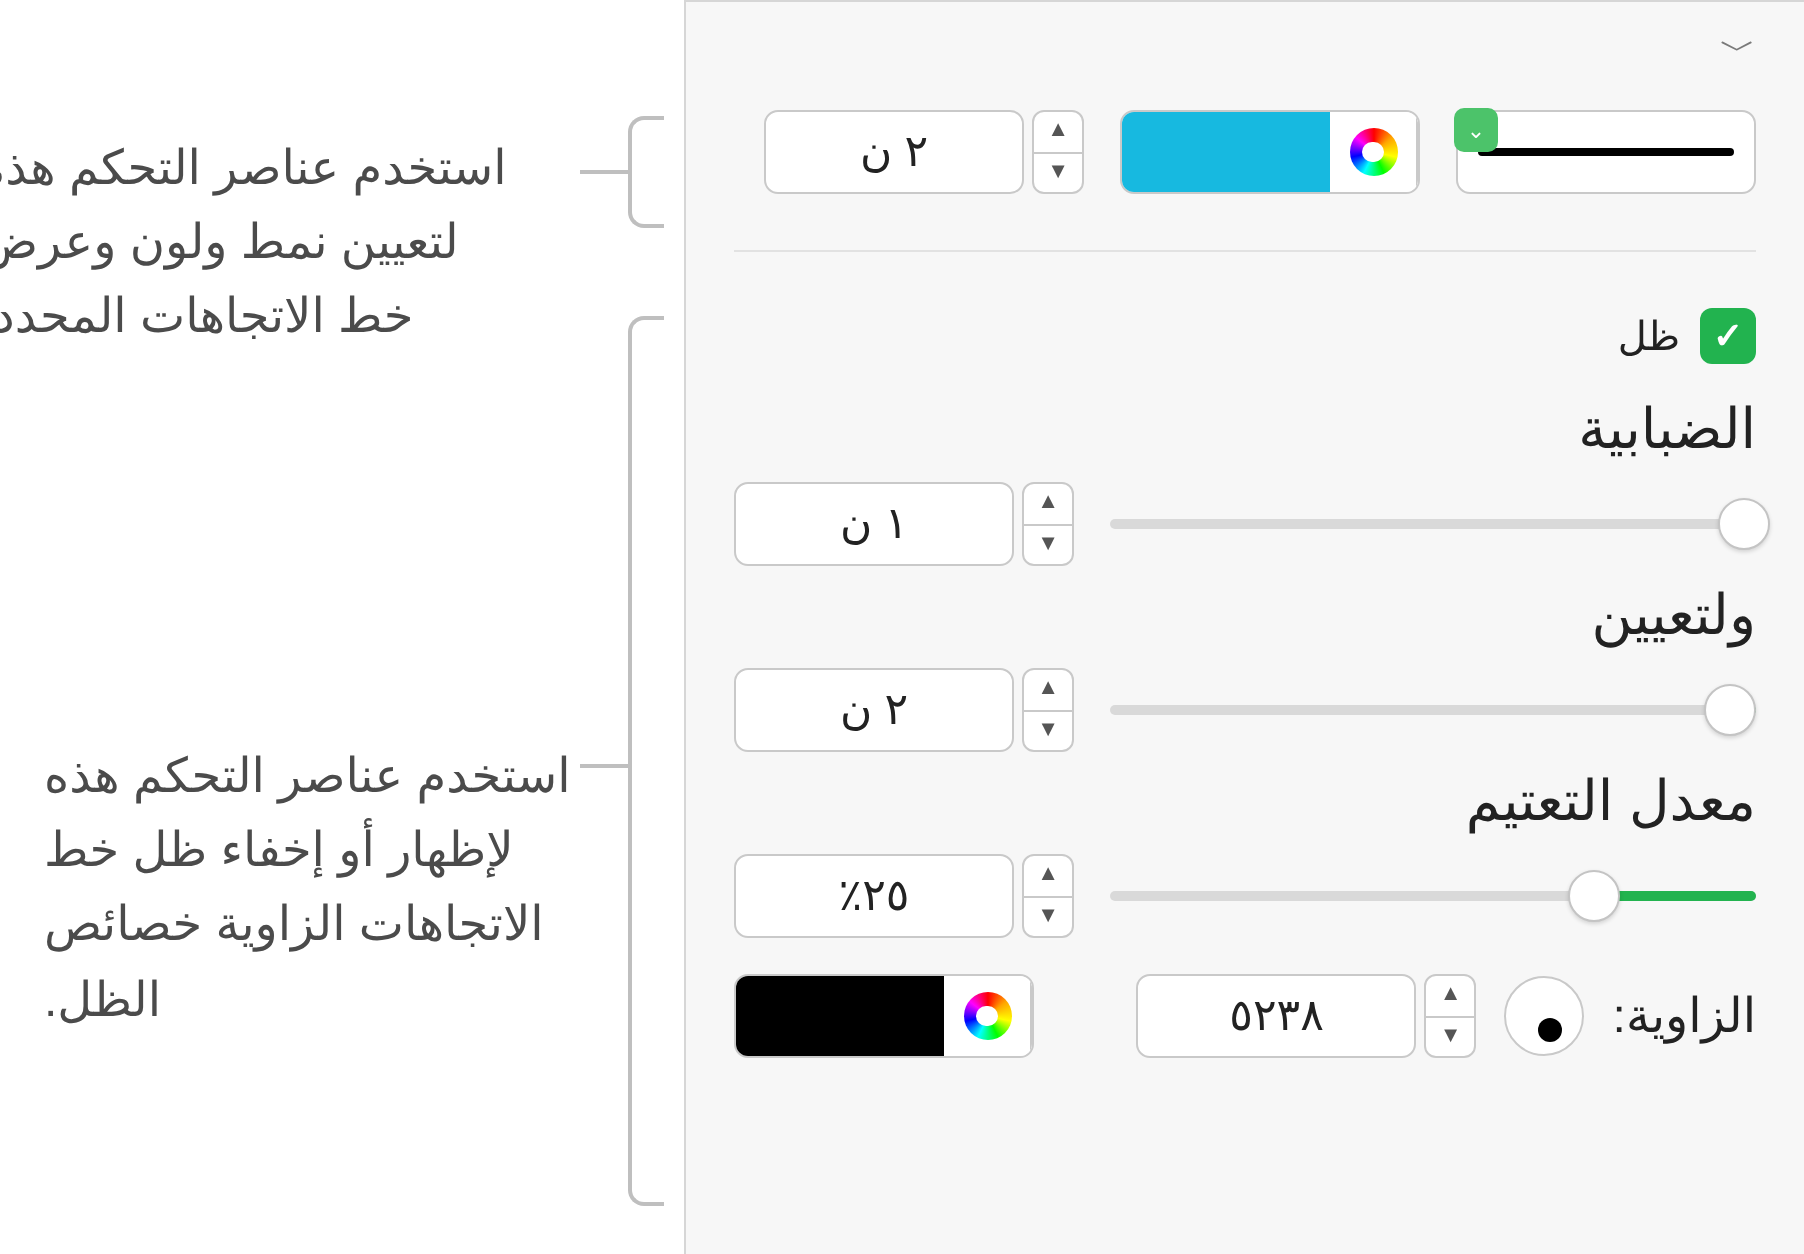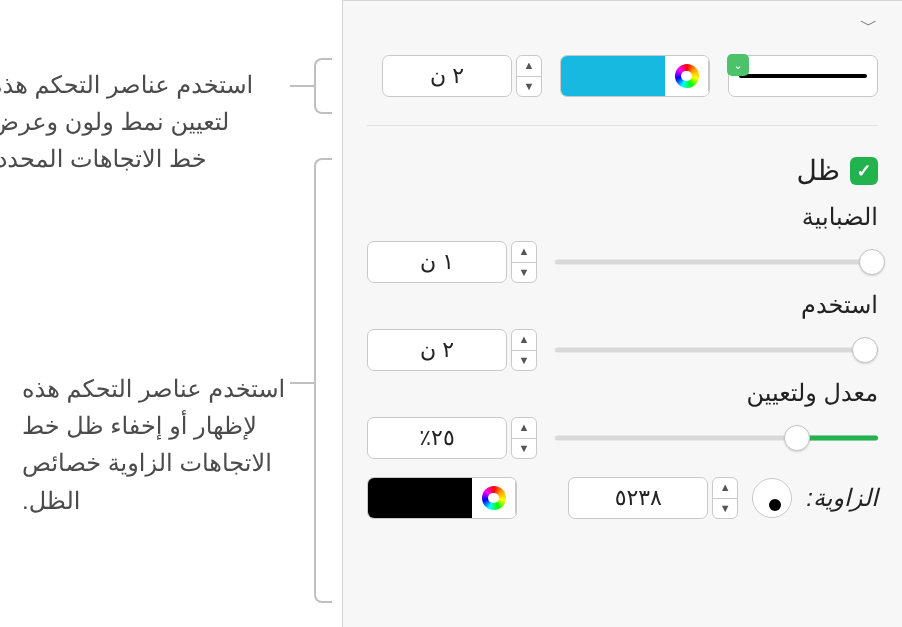--- a/index.html
+++ b/index.html
@@ -103,7 +103,7 @@
       background:#22b34f; display:flex; align-items:center; justify-content:center;
       color:#fff; font-size:18px; font-weight:bold;
     }
-    .shadow-label{ font-size:28px; color:#222; }
+    .shadow-label{ font-size:20px; color:#222; }
     .prop-label{ font-size:24px; color:#222; margin-bottom:10px; margin-top:8px; text-align:right; }
     .slider-row{ display:flex; align-items:center; gap:18px; margin-bottom:6px; }
     .slider-track{

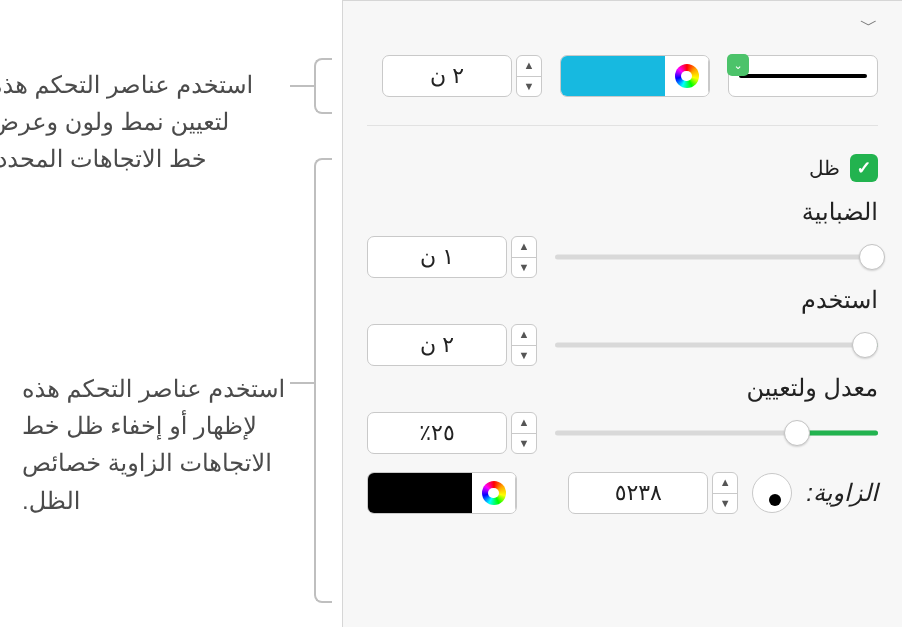--- a/index.html
+++ b/index.html
@@ -104,7 +104,7 @@
       color:#fff; font-size:18px; font-weight:bold;
     }
     .shadow-label{ font-size:20px; color:#222; }
-    .prop-label{ font-size:24px; color:#222; margin-bottom:10px; margin-top:8px; text-align:right; }
+    .prop-label{ font-size:28px; color:#222; margin-bottom:10px; margin-top:8px; text-align:right; }
     .slider-row{ display:flex; align-items:center; gap:18px; margin-bottom:6px; }
     .slider-track{
       position:relative; flex:1; height:28px;

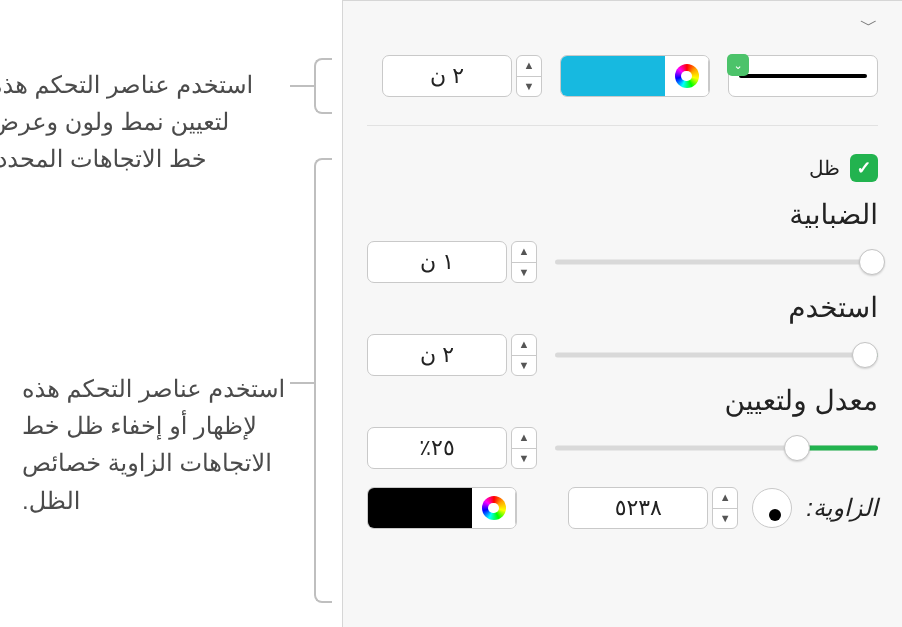--- a/index.html
+++ b/index.html
@@ -198,7 +198,7 @@
     </div>
   </div>
 
-  <div class="prop-label">استخدم</div>
+  <div class="prop-label">ولتعيين</div>
   <div class="slider-row">
     <div class="slider-track">
       <div class="track-bg"></div>

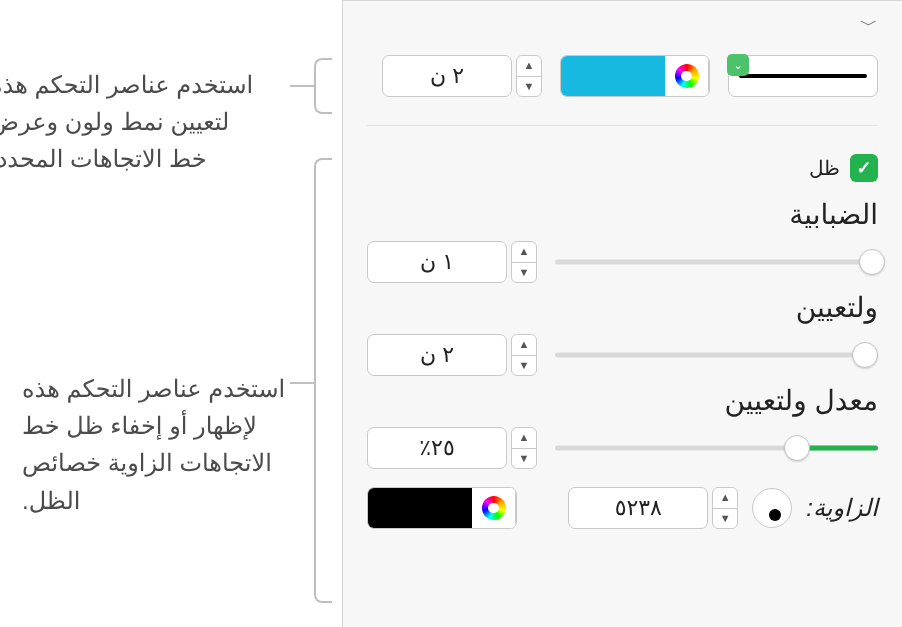--- a/index.html
+++ b/index.html
@@ -214,7 +214,7 @@
     </div>
   </div>
 
-  <div class="prop-label">معدل ولتعيين</div>
+  <div class="prop-label">معدل التعتيم</div>
   <div class="slider-row">
     <div class="slider-track">
       <div class="track-bg"></div>

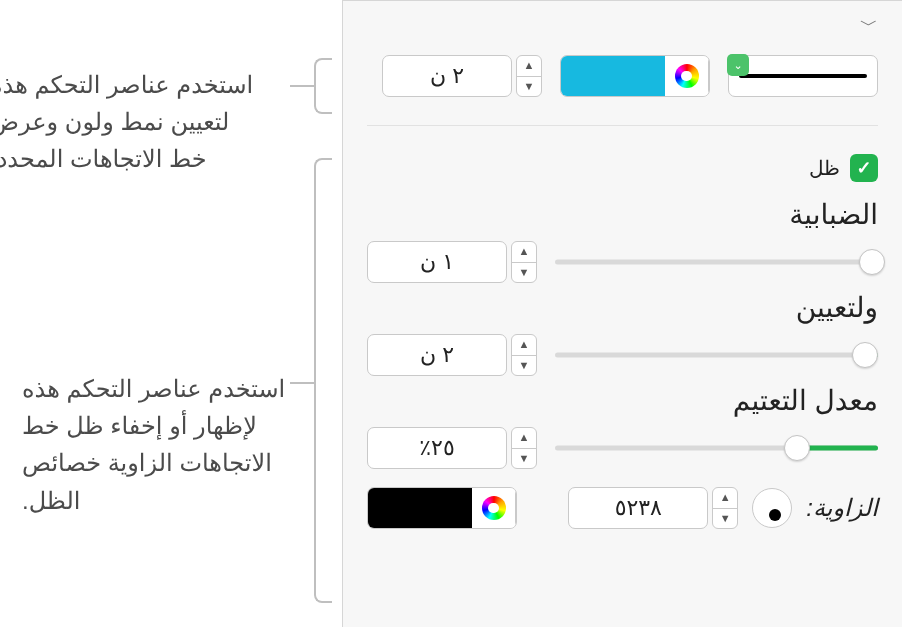--- a/index.html
+++ b/index.html
@@ -124,7 +124,7 @@
       box-shadow:0 1px 2px rgba(0,0,0,.15);
     }
     .angle-row{ display:flex; align-items:center; gap:14px; margin-top:18px; }
-    .angle-label{ font-size:24px; color:#222;font-style:italic; }
+    .angle-label{ font-size:24px; color:#222; }
     .angle-dial{
       width:40px; height:40px; border-radius:50%;
       background:#fff; border:1px solid #c9c9c9;

